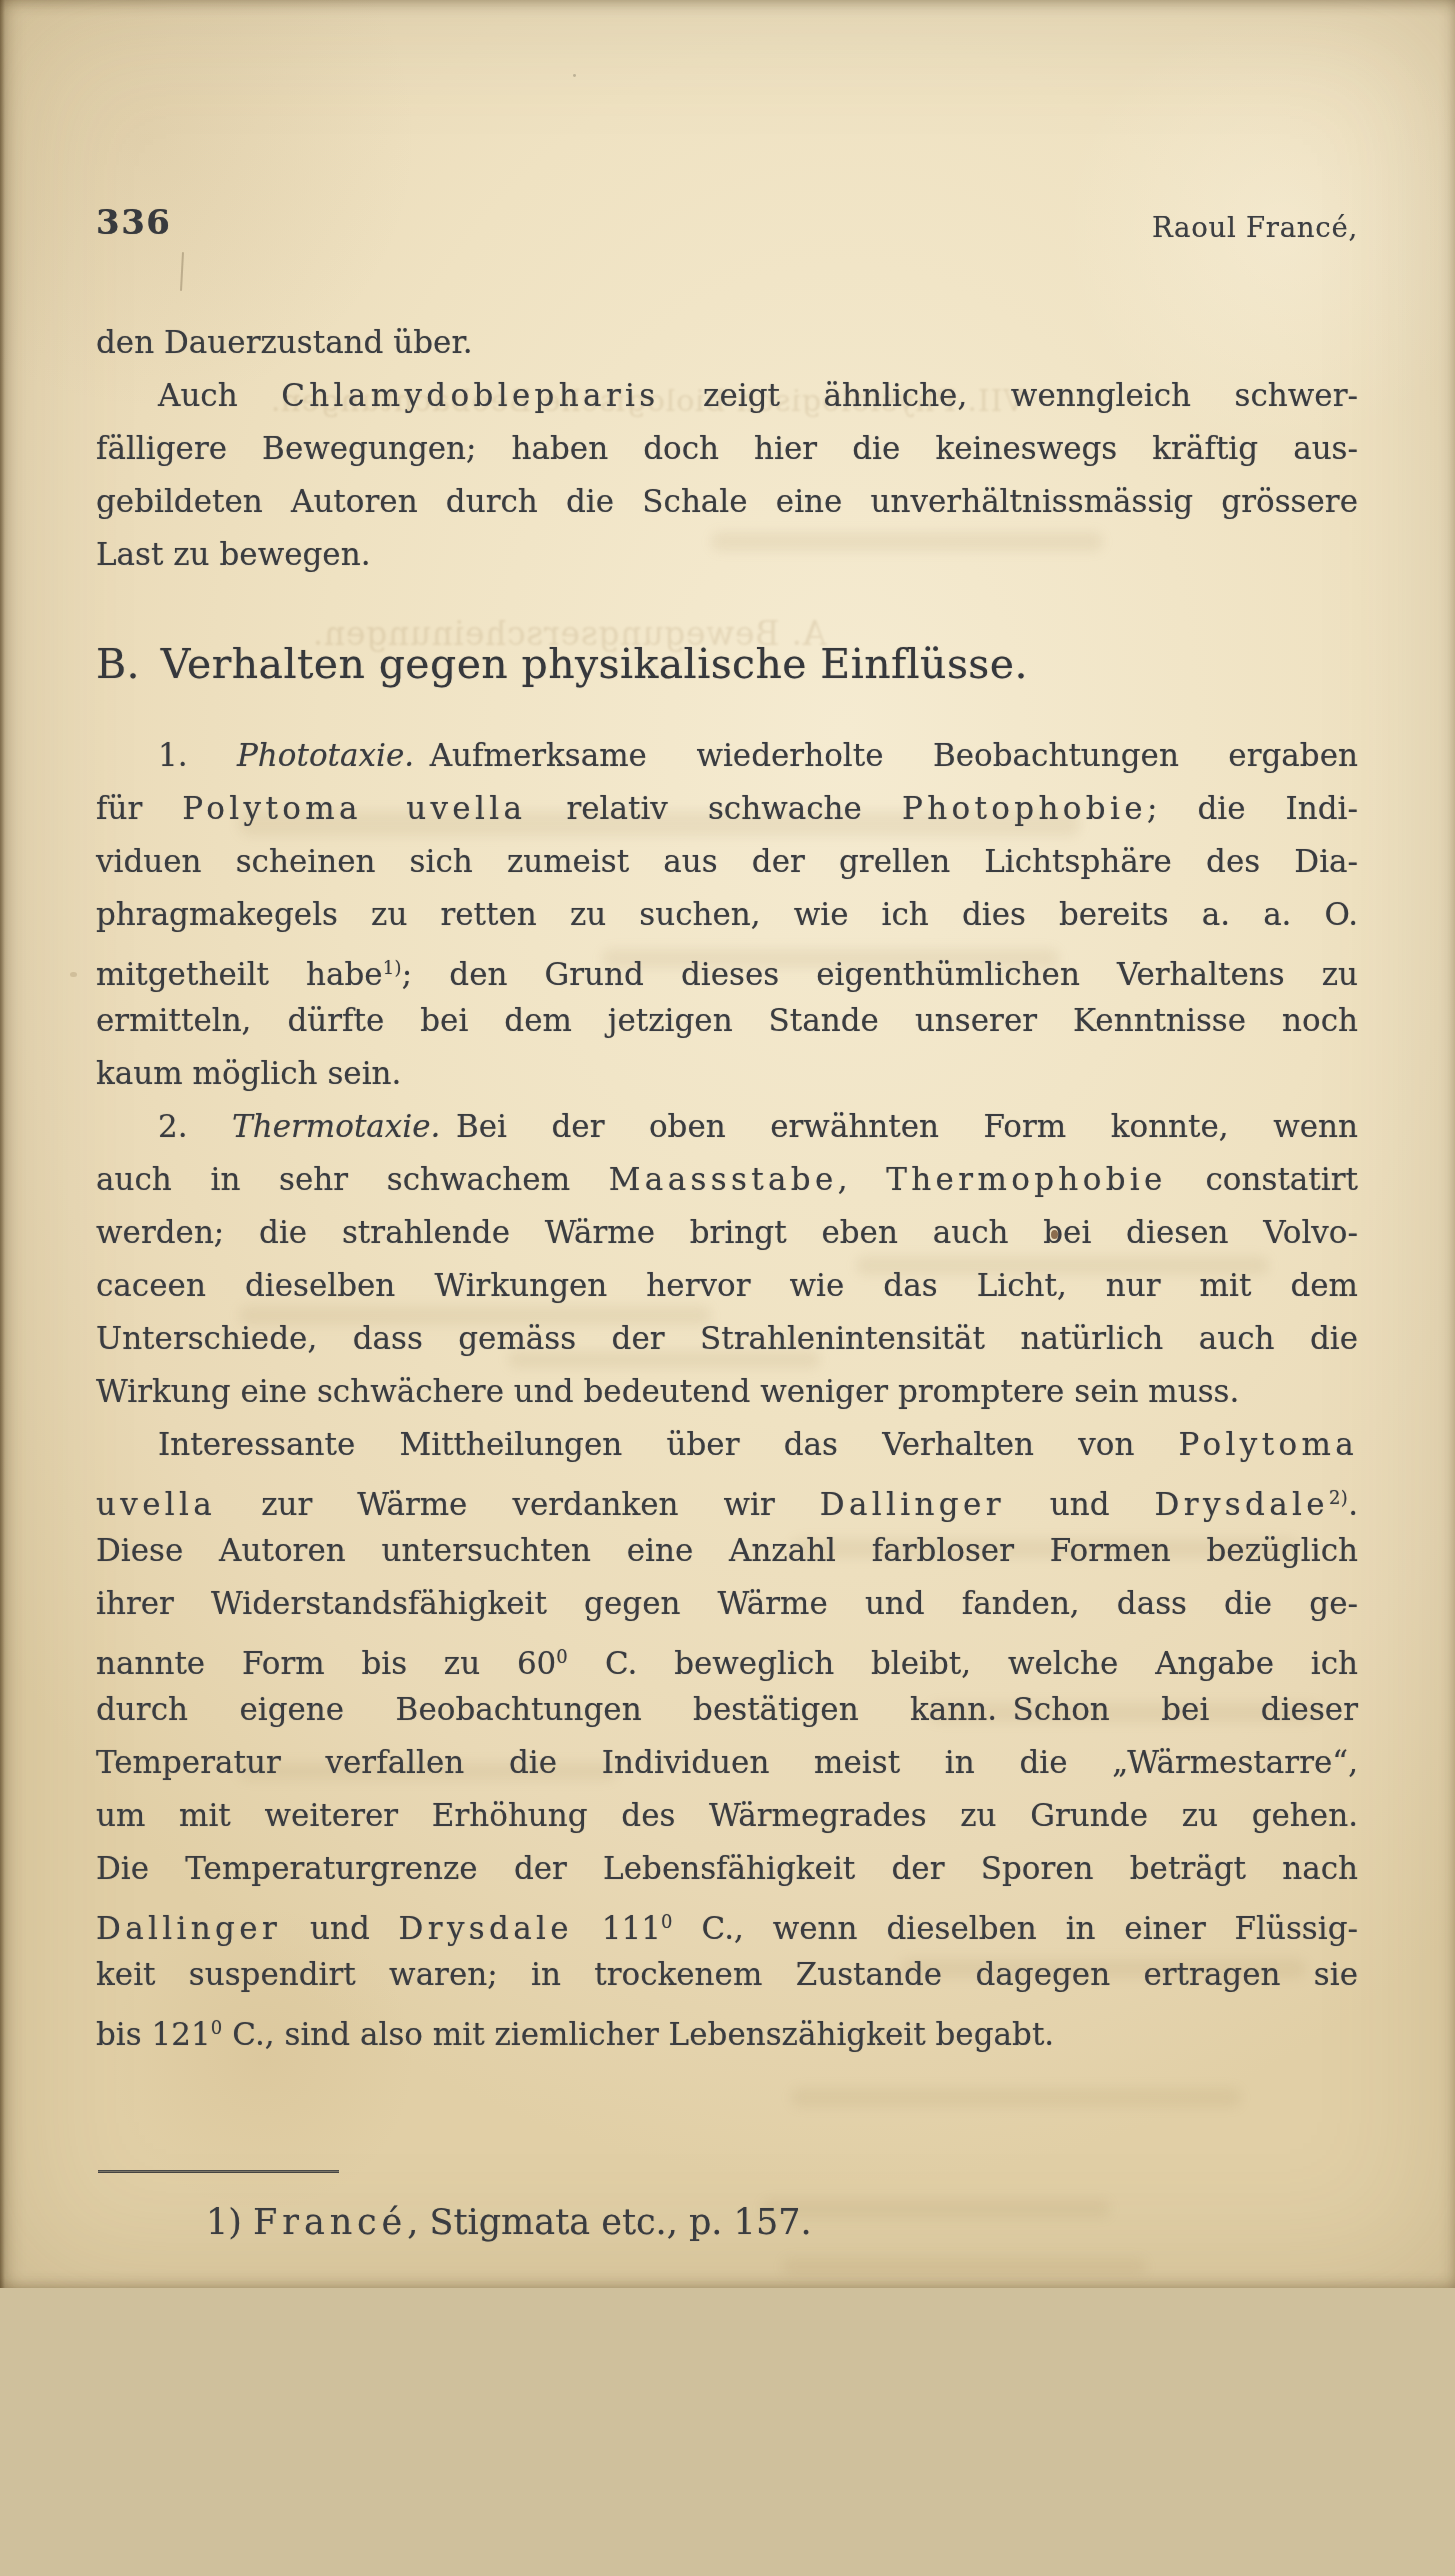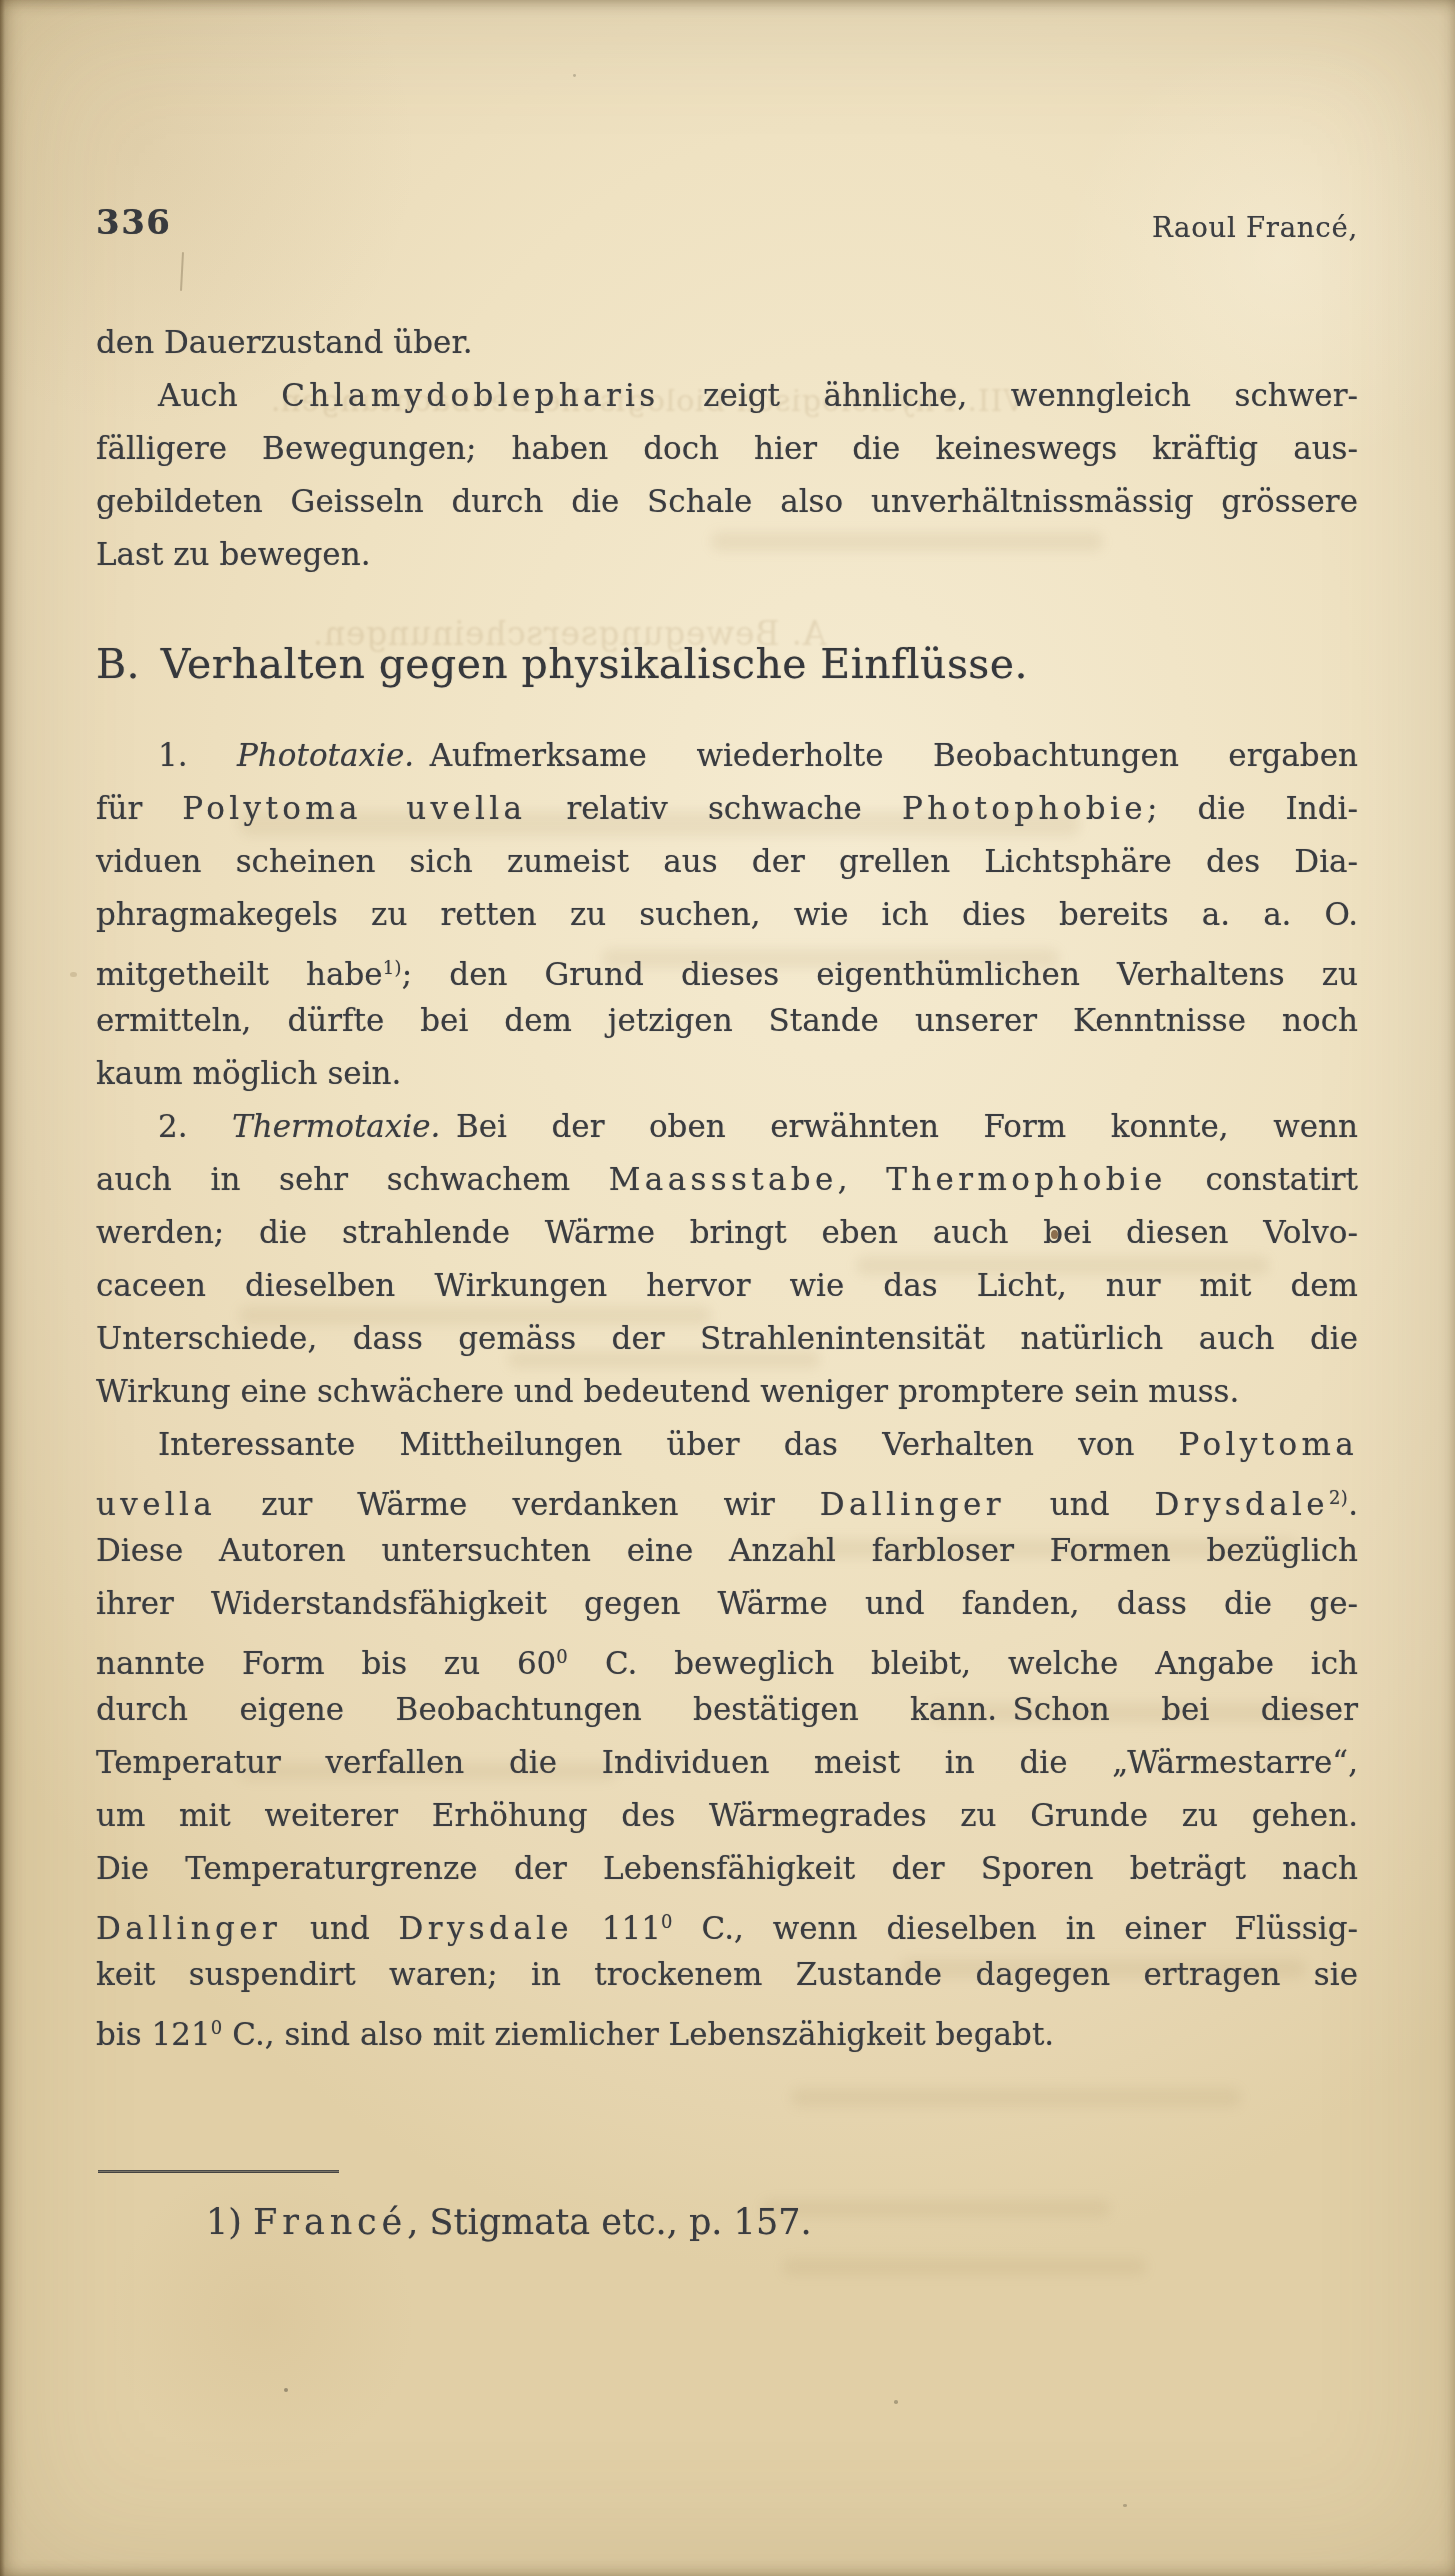--- a/index.html
+++ b/index.html
@@ -5,7 +5,7 @@
   html,body{margin:0;padding:0;background:#cfc09c;}
   .page{
     position:relative;
-    width:1456px;height:2576px;
+    width:1456px;height:2288px;
     overflow:hidden;
     font-family:"DejaVu Serif", serif;
     color:#3a3c40;

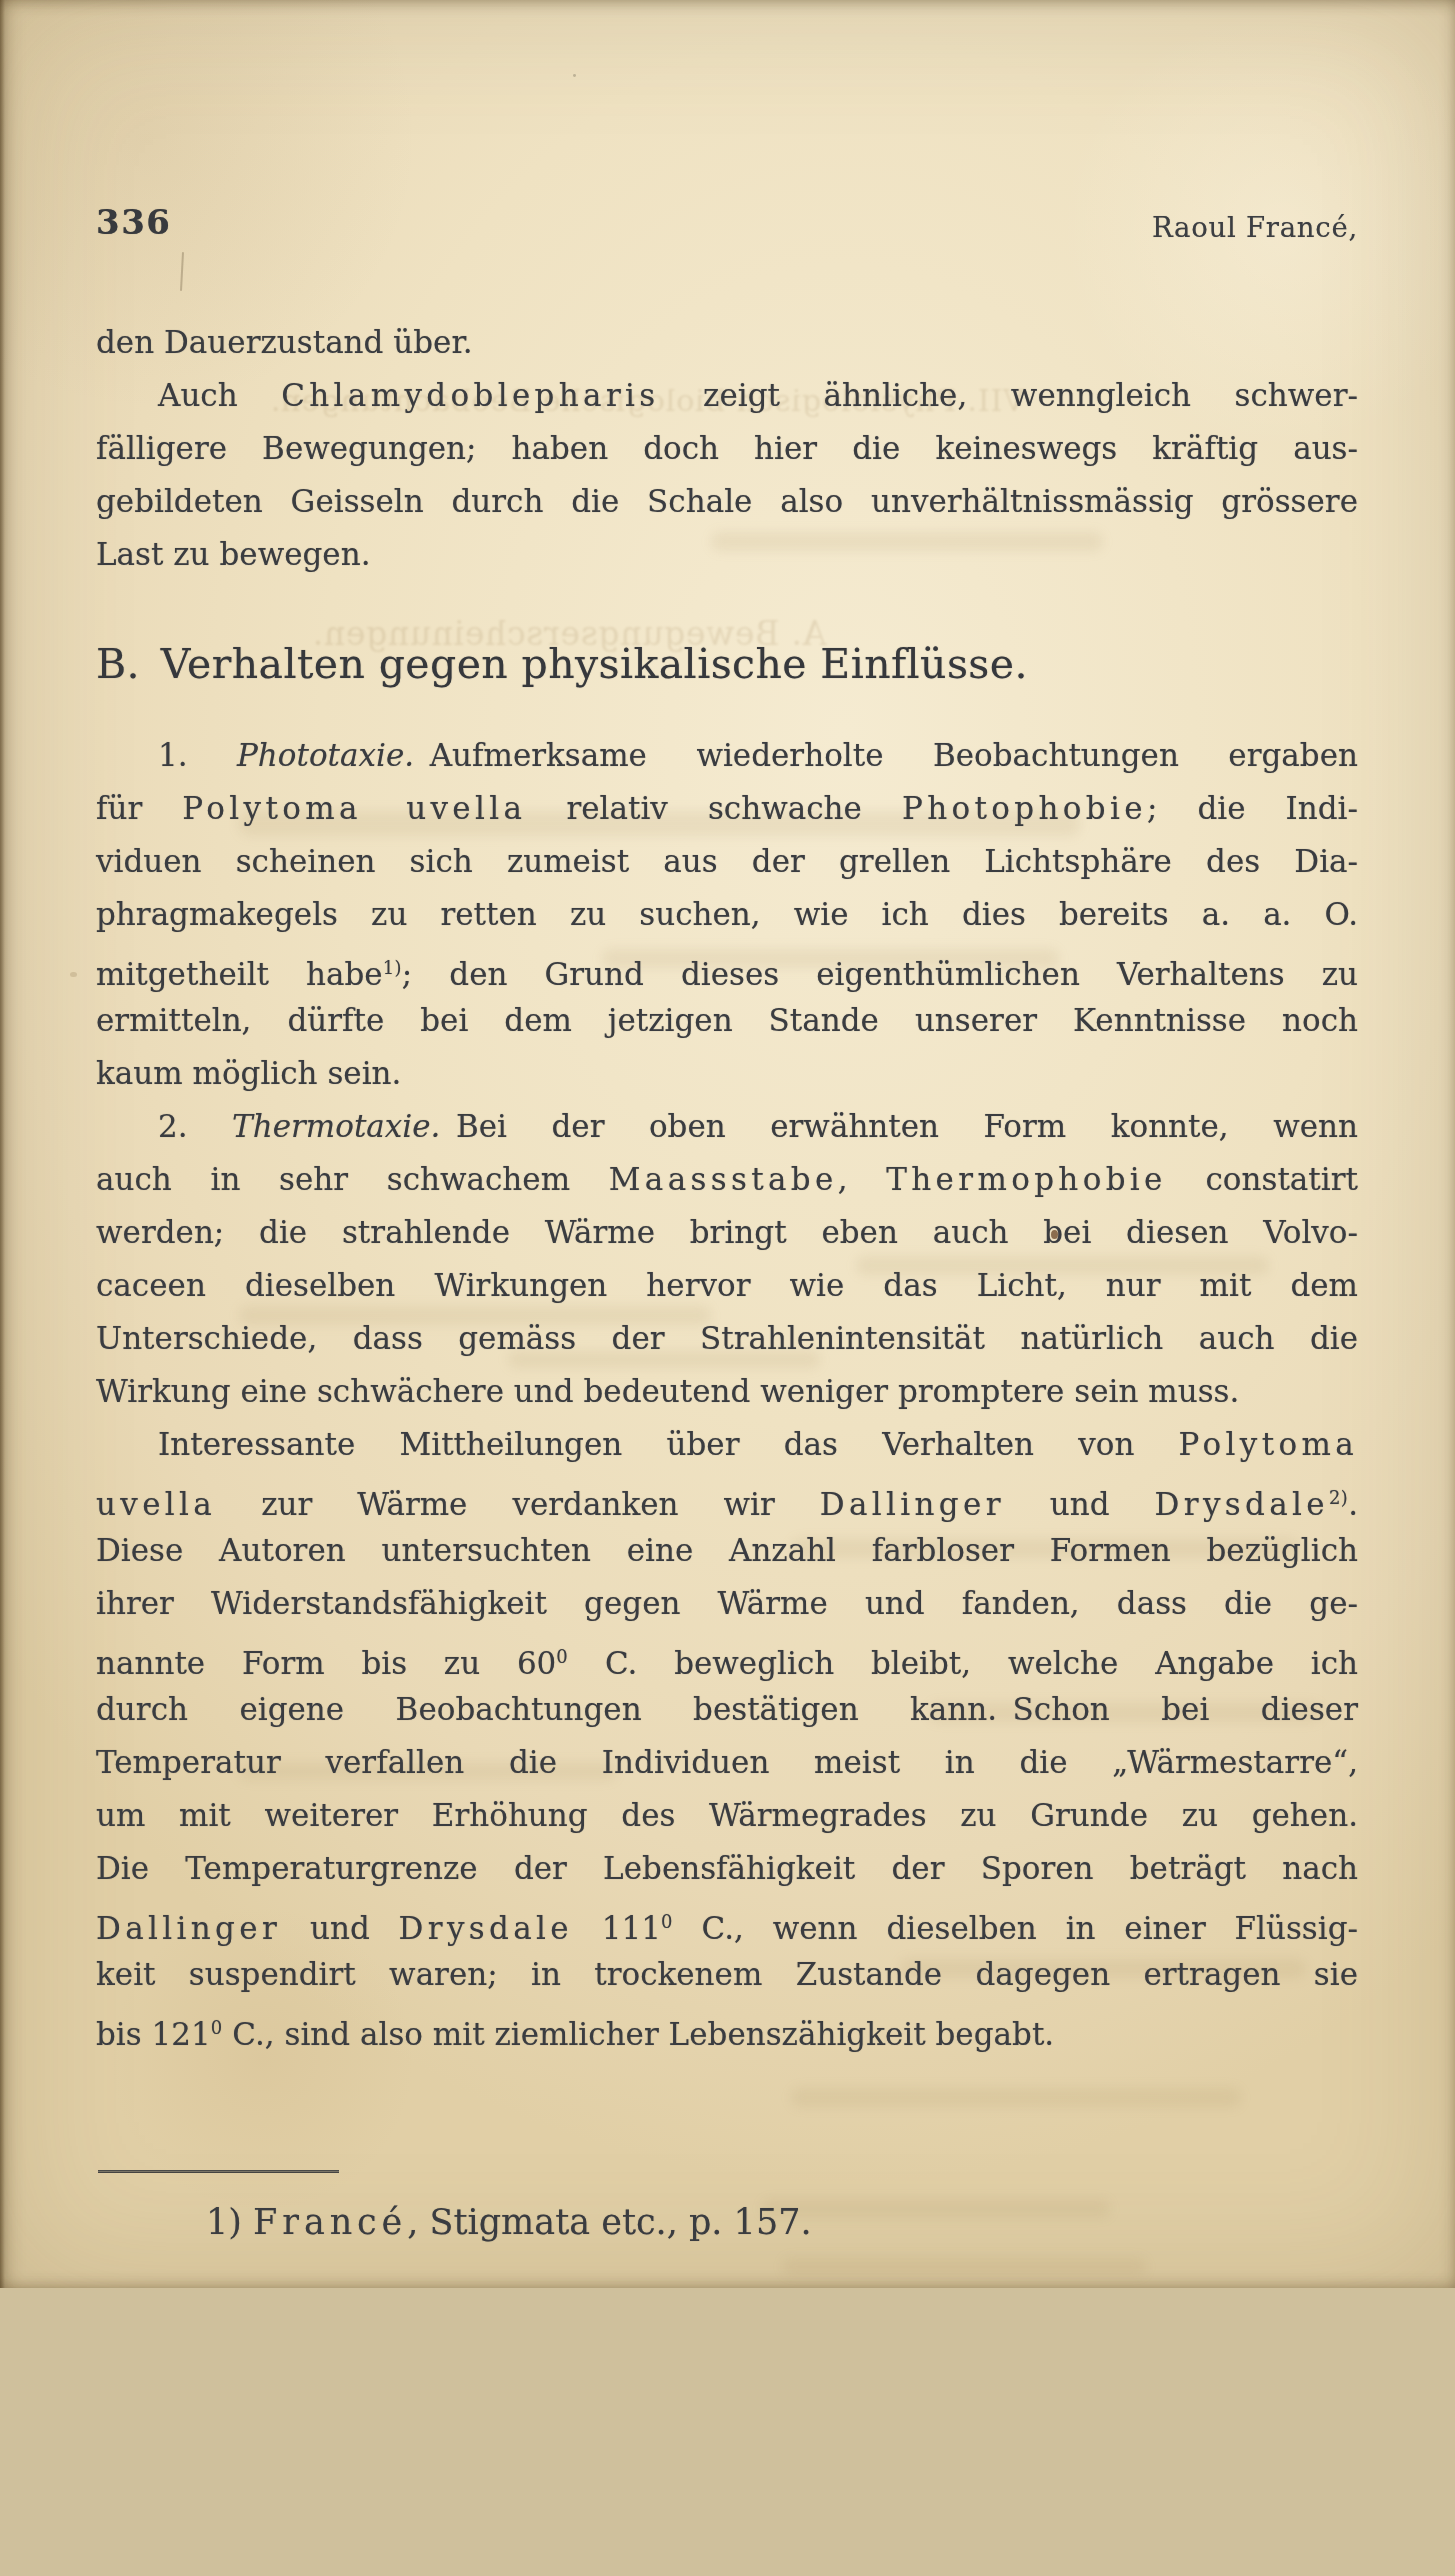--- a/index.html
+++ b/index.html
@@ -123,7 +123,7 @@
       <p class="para indent">
         <span class="line"><span class="seg p">Auch </span><span class="seg sp">Chlamydoblepharis</span><span class="seg p"> zeigt ähnliche, wenngleich schwer-</span></span>
         <span class="line"><span class="seg p">fälligere Bewegungen; haben doch hier die keineswegs kräftig aus-</span></span>
-        <span class="line"><span class="seg p">gebildeten Geisseln durch die Schale also unverhältnissmässig grössere</span></span>
+        <span class="line"><span class="seg p">gebildeten Autoren durch die Schale eine unverhältnissmässig grössere</span></span>
         <span class="line last"><span class="seg p">Last zu bewegen.</span></span>
       </p>
       <h2 class="section-heading">B. Verhalten gegen physikalische Einflüsse.</h2>

